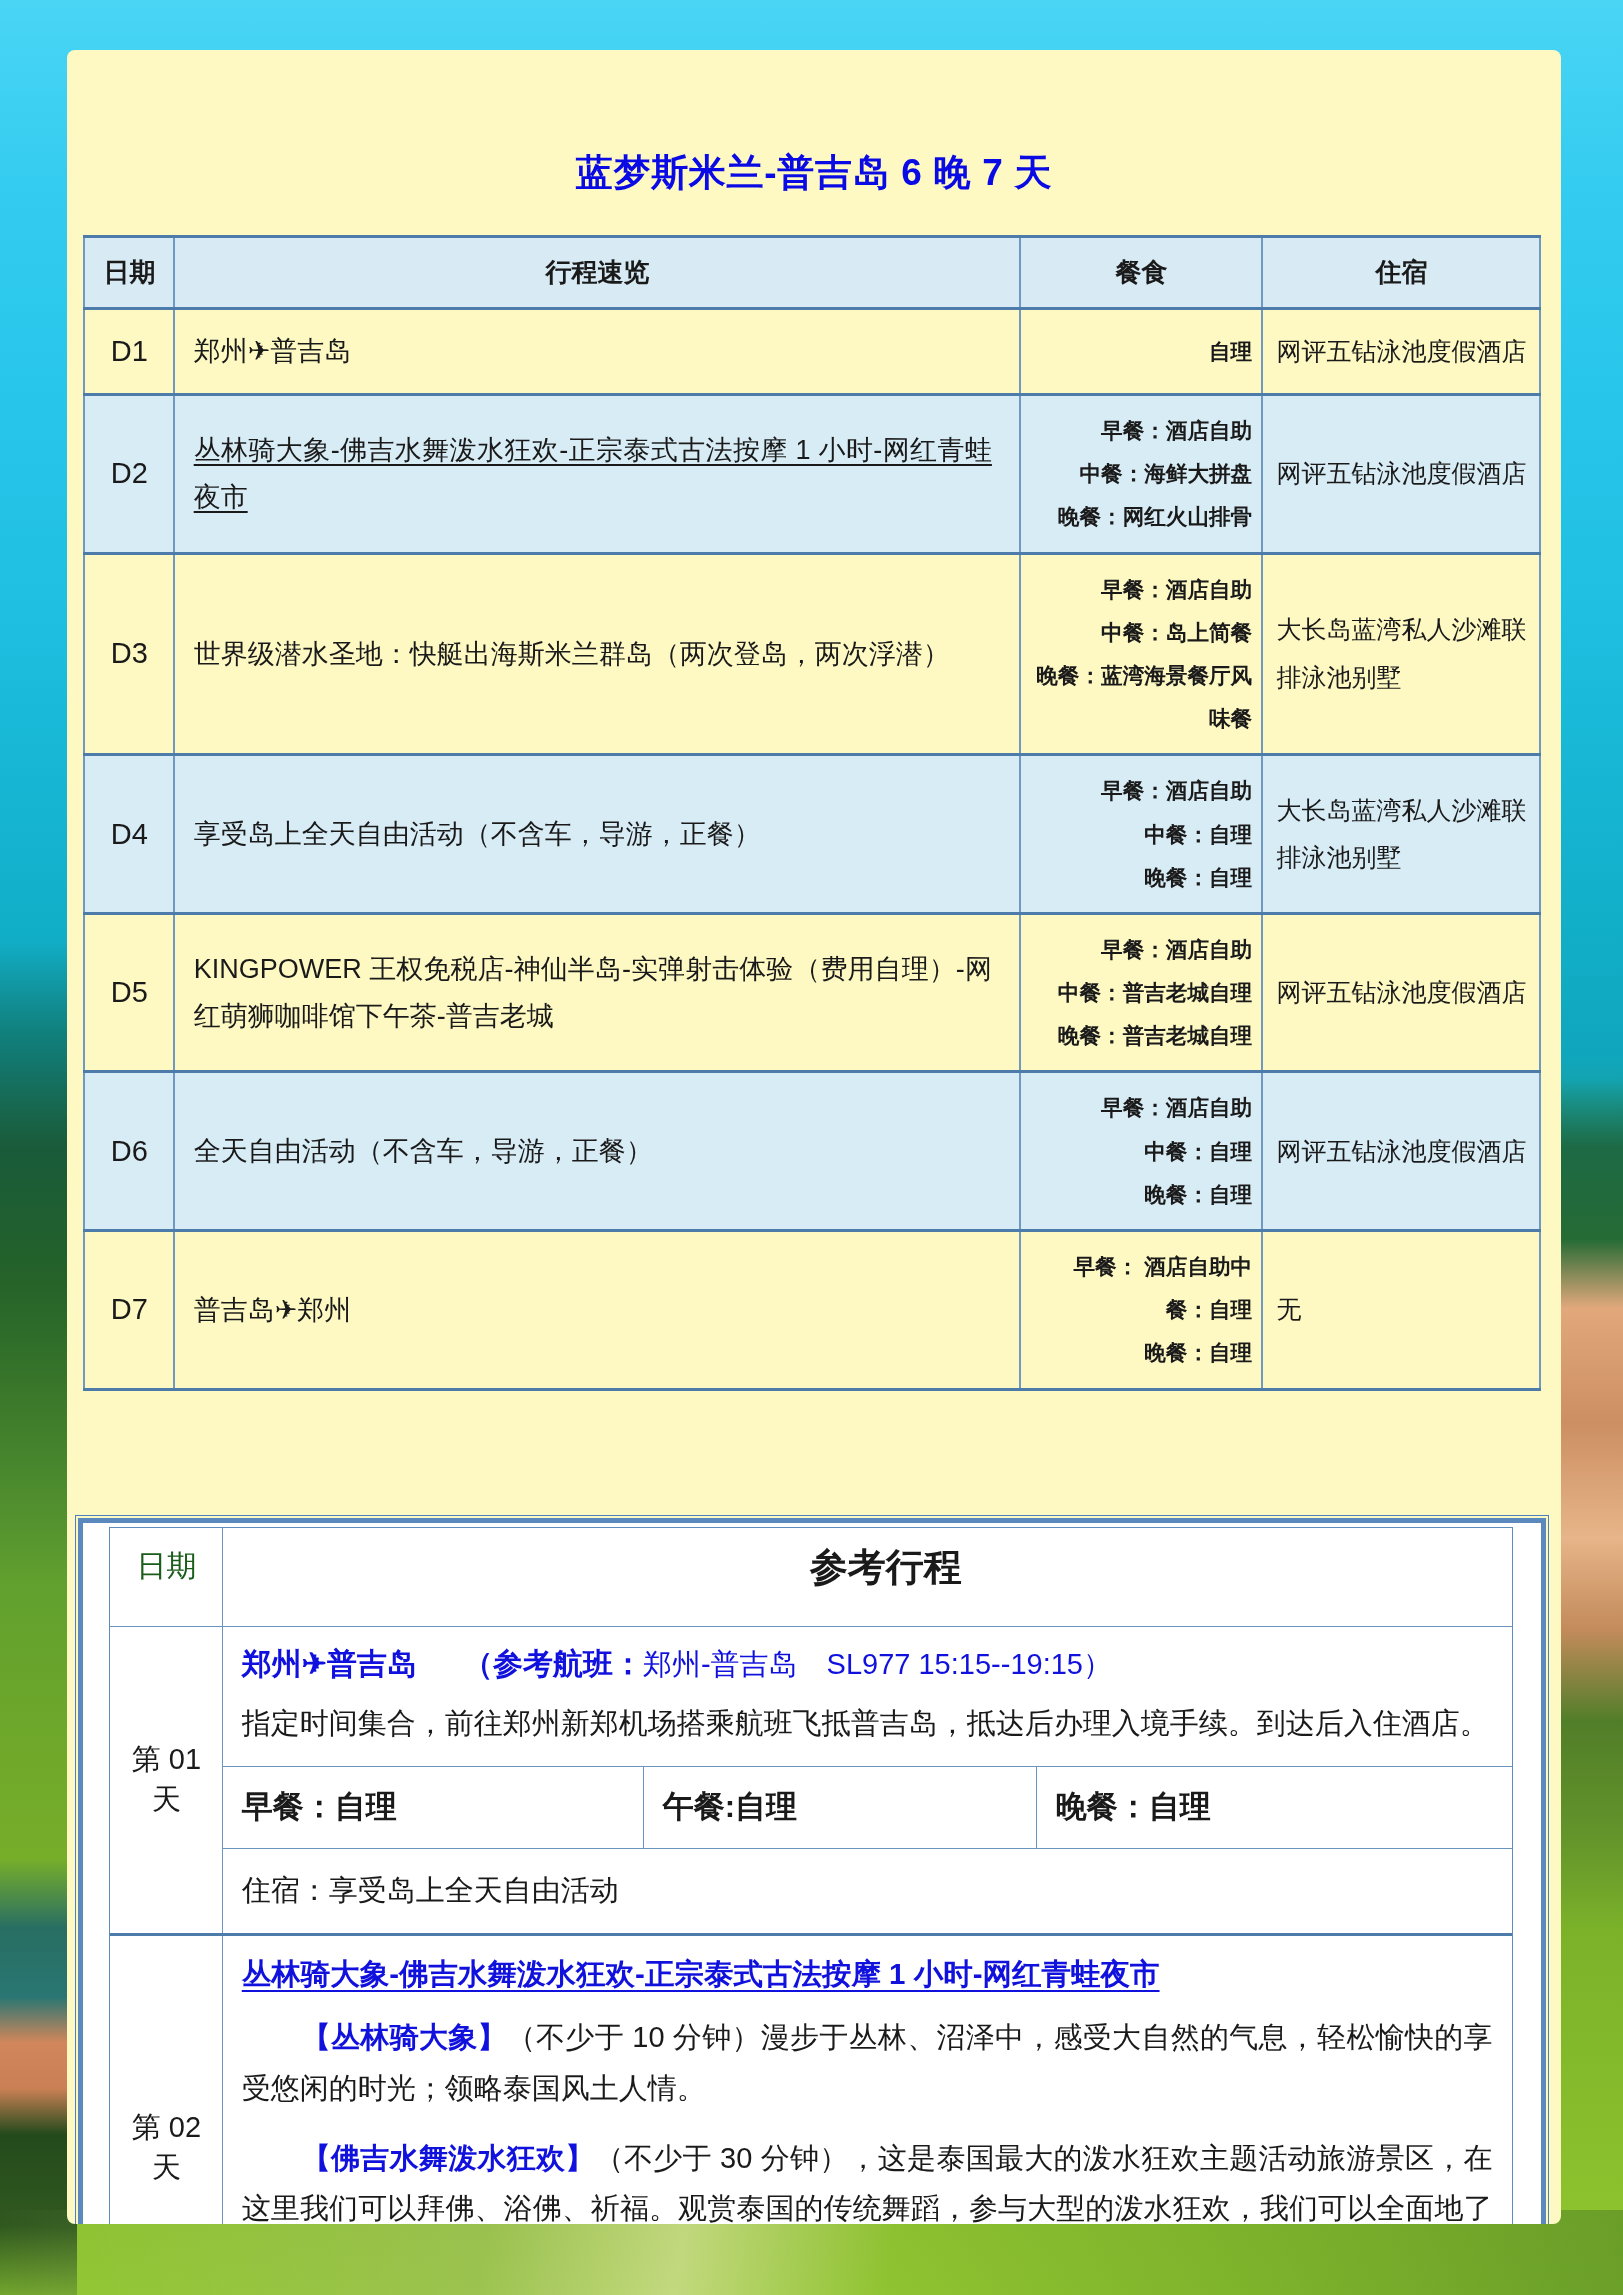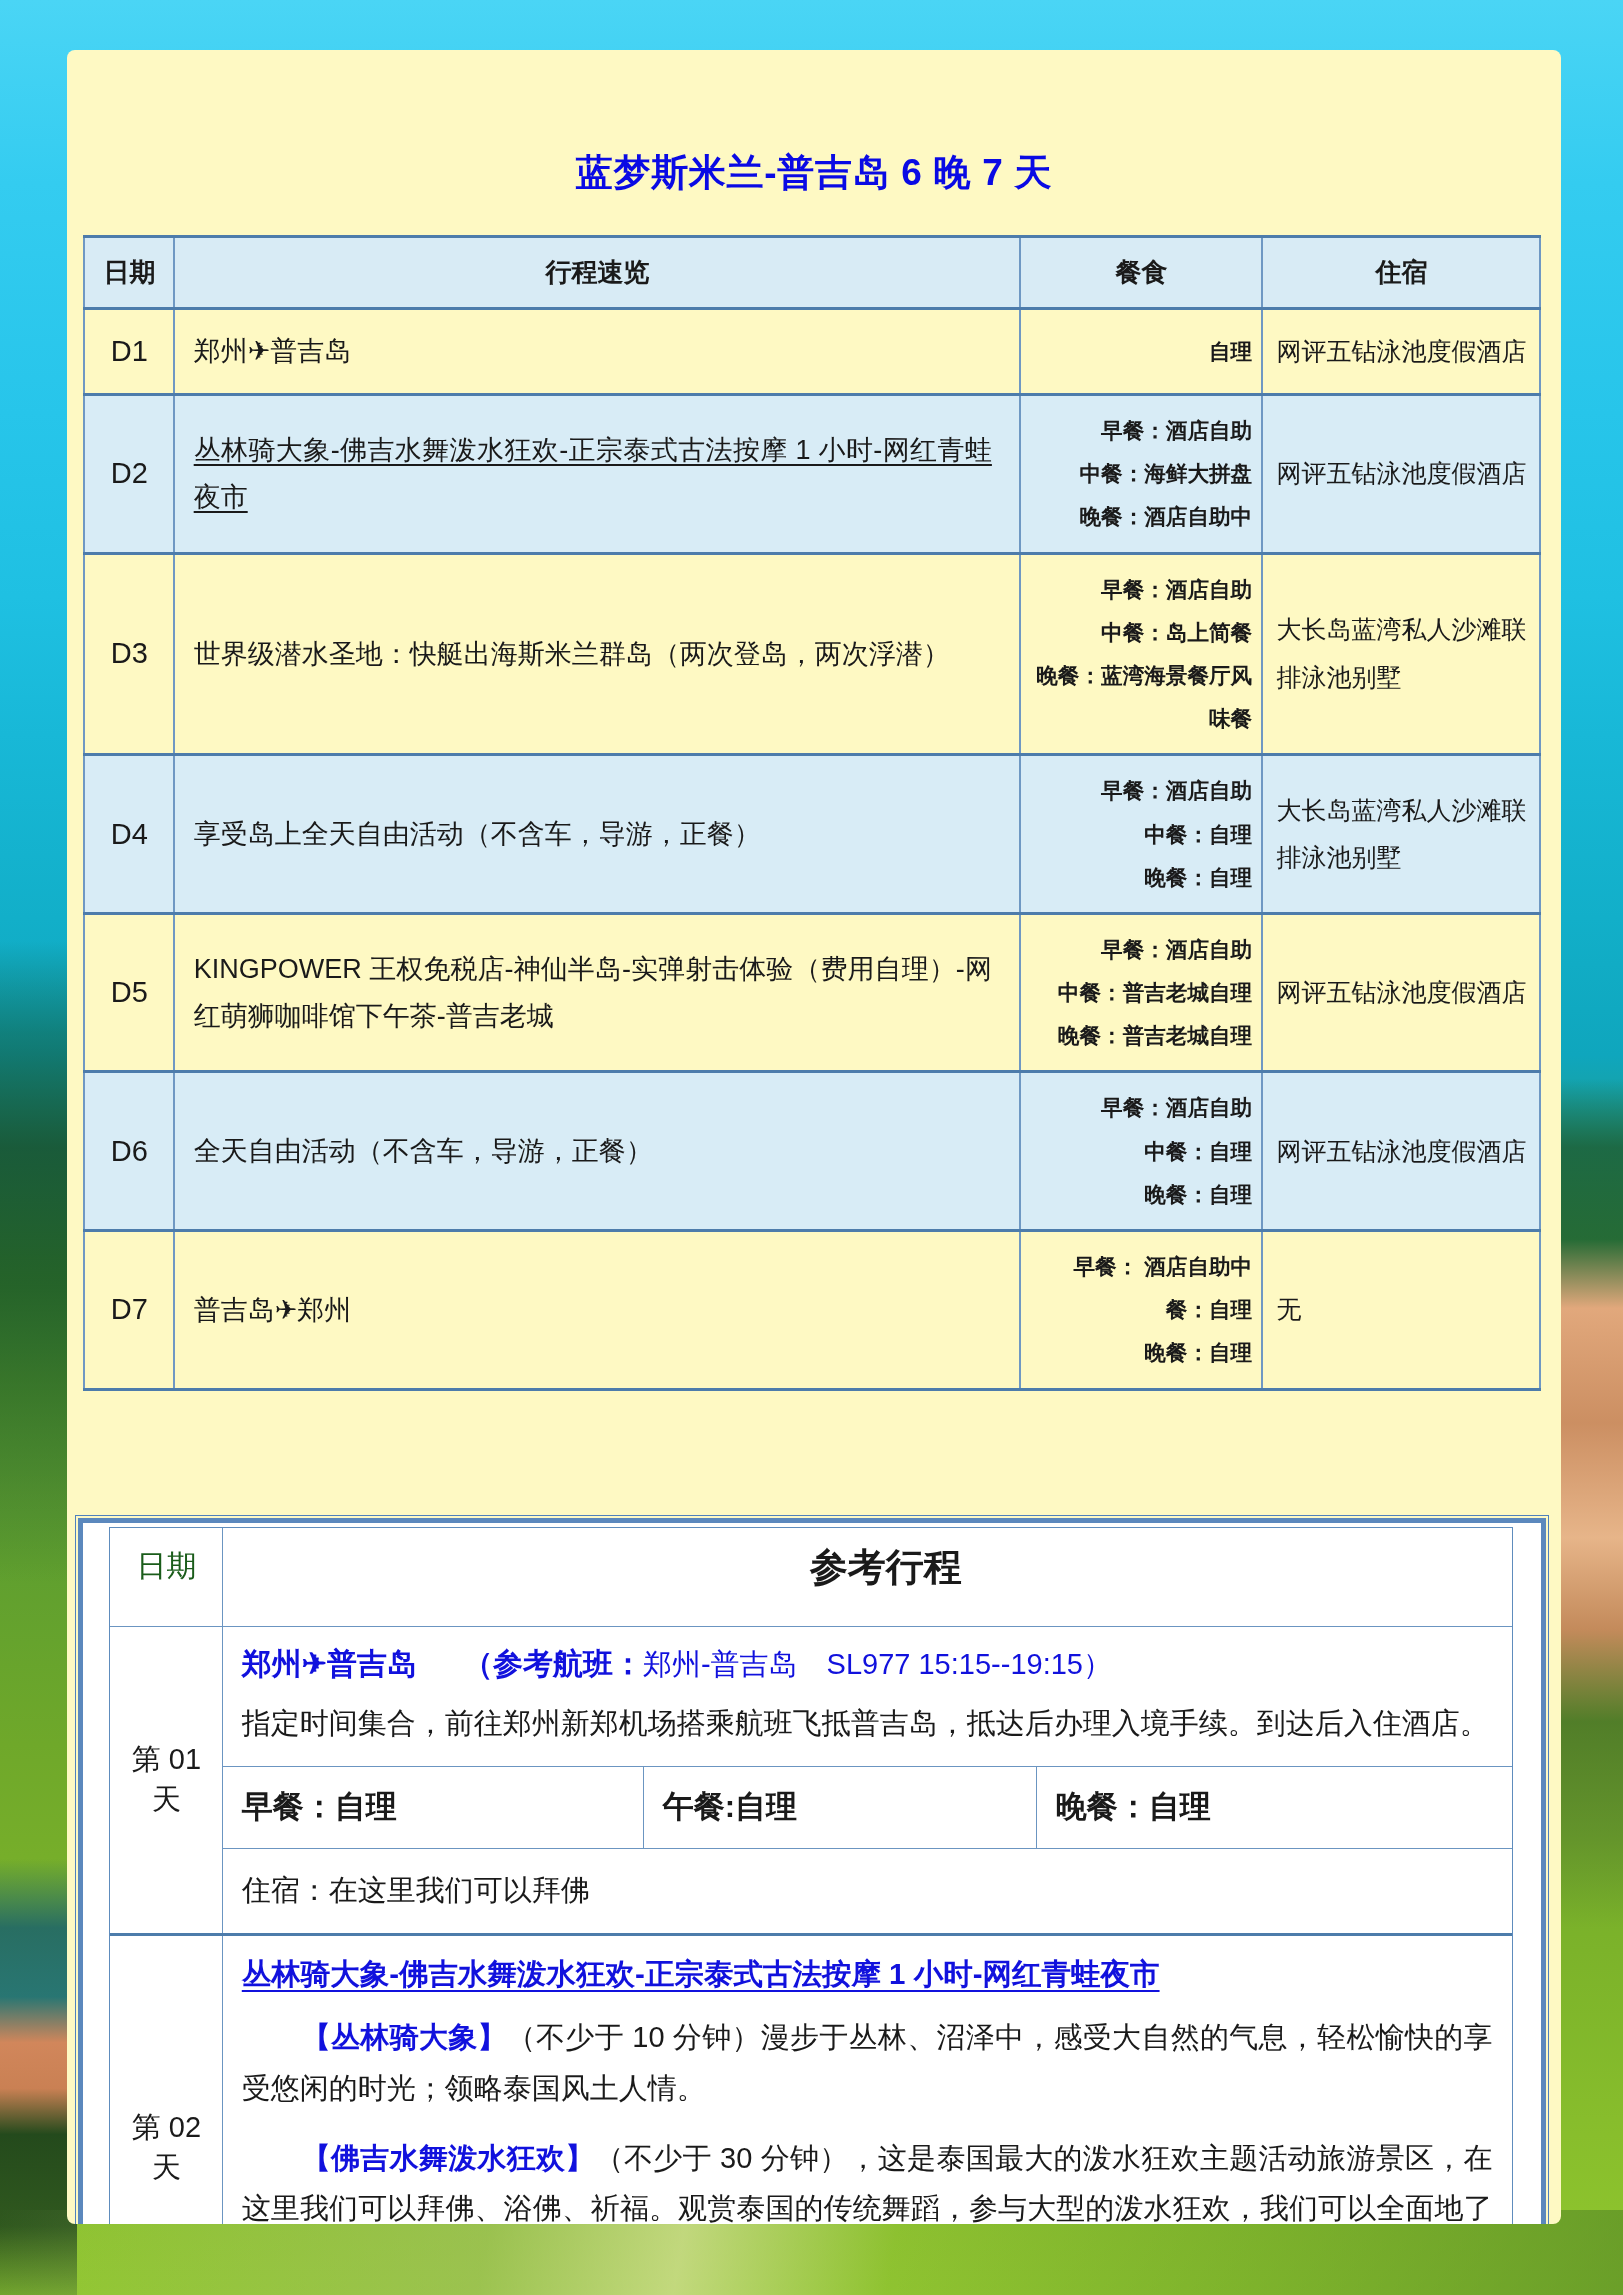--- a/index.html
+++ b/index.html
@@ -137,7 +137,7 @@
       <td class="c-meals">
             <div class="meal-line">早餐：酒店自助</div>
             <div class="meal-line">中餐：海鲜大拼盘</div>
-            <div class="meal-line">晚餐：酒店自助中</div>
+            <div class="meal-line">晚餐：网红火山排骨</div>
           </td>
       <td class="c-stay">网评五钻泳池度假酒店</td>
     </tr>

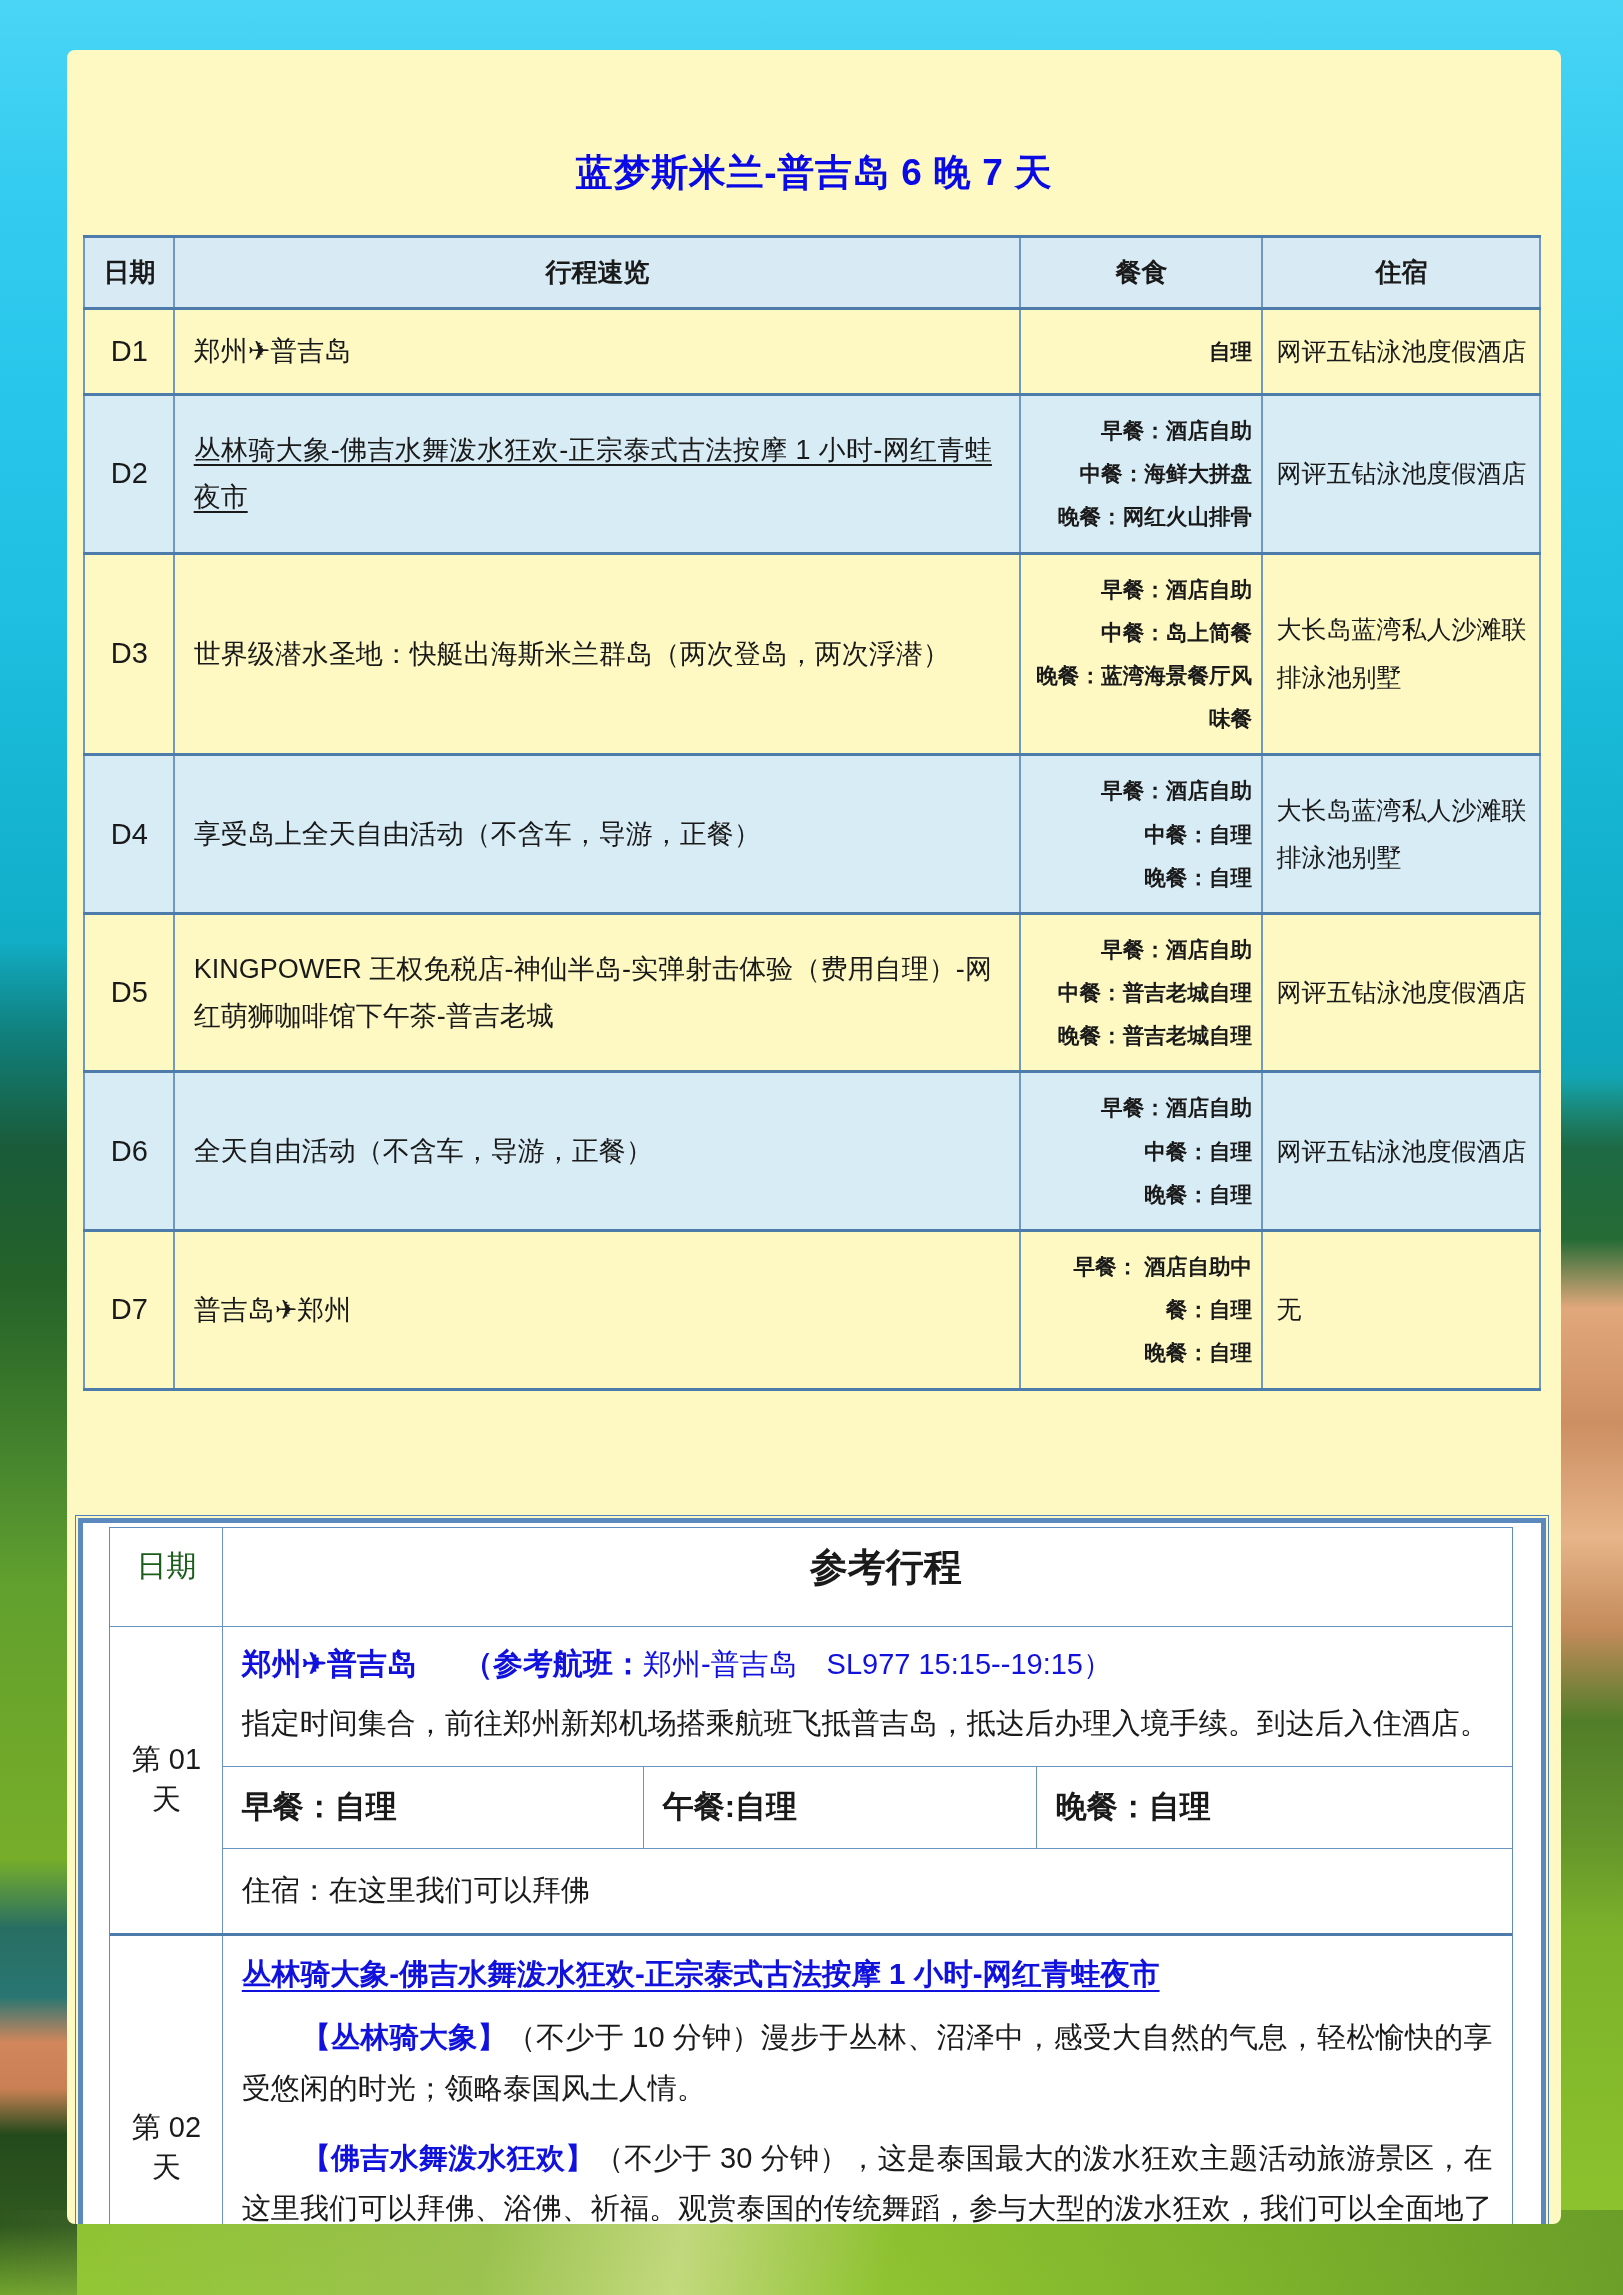--- a/index.html
+++ b/index.html
@@ -217,7 +217,7 @@
               <div>午餐:自理</div>
               <div>晚餐：自理</div>
             </div>
-            <div class="d1-stay">住宿：在这里我们可以拜佛</div>
+            <div class="d1-stay">住宿：享受岛上全天自由活动</div>
           </div>
         </div>
 

